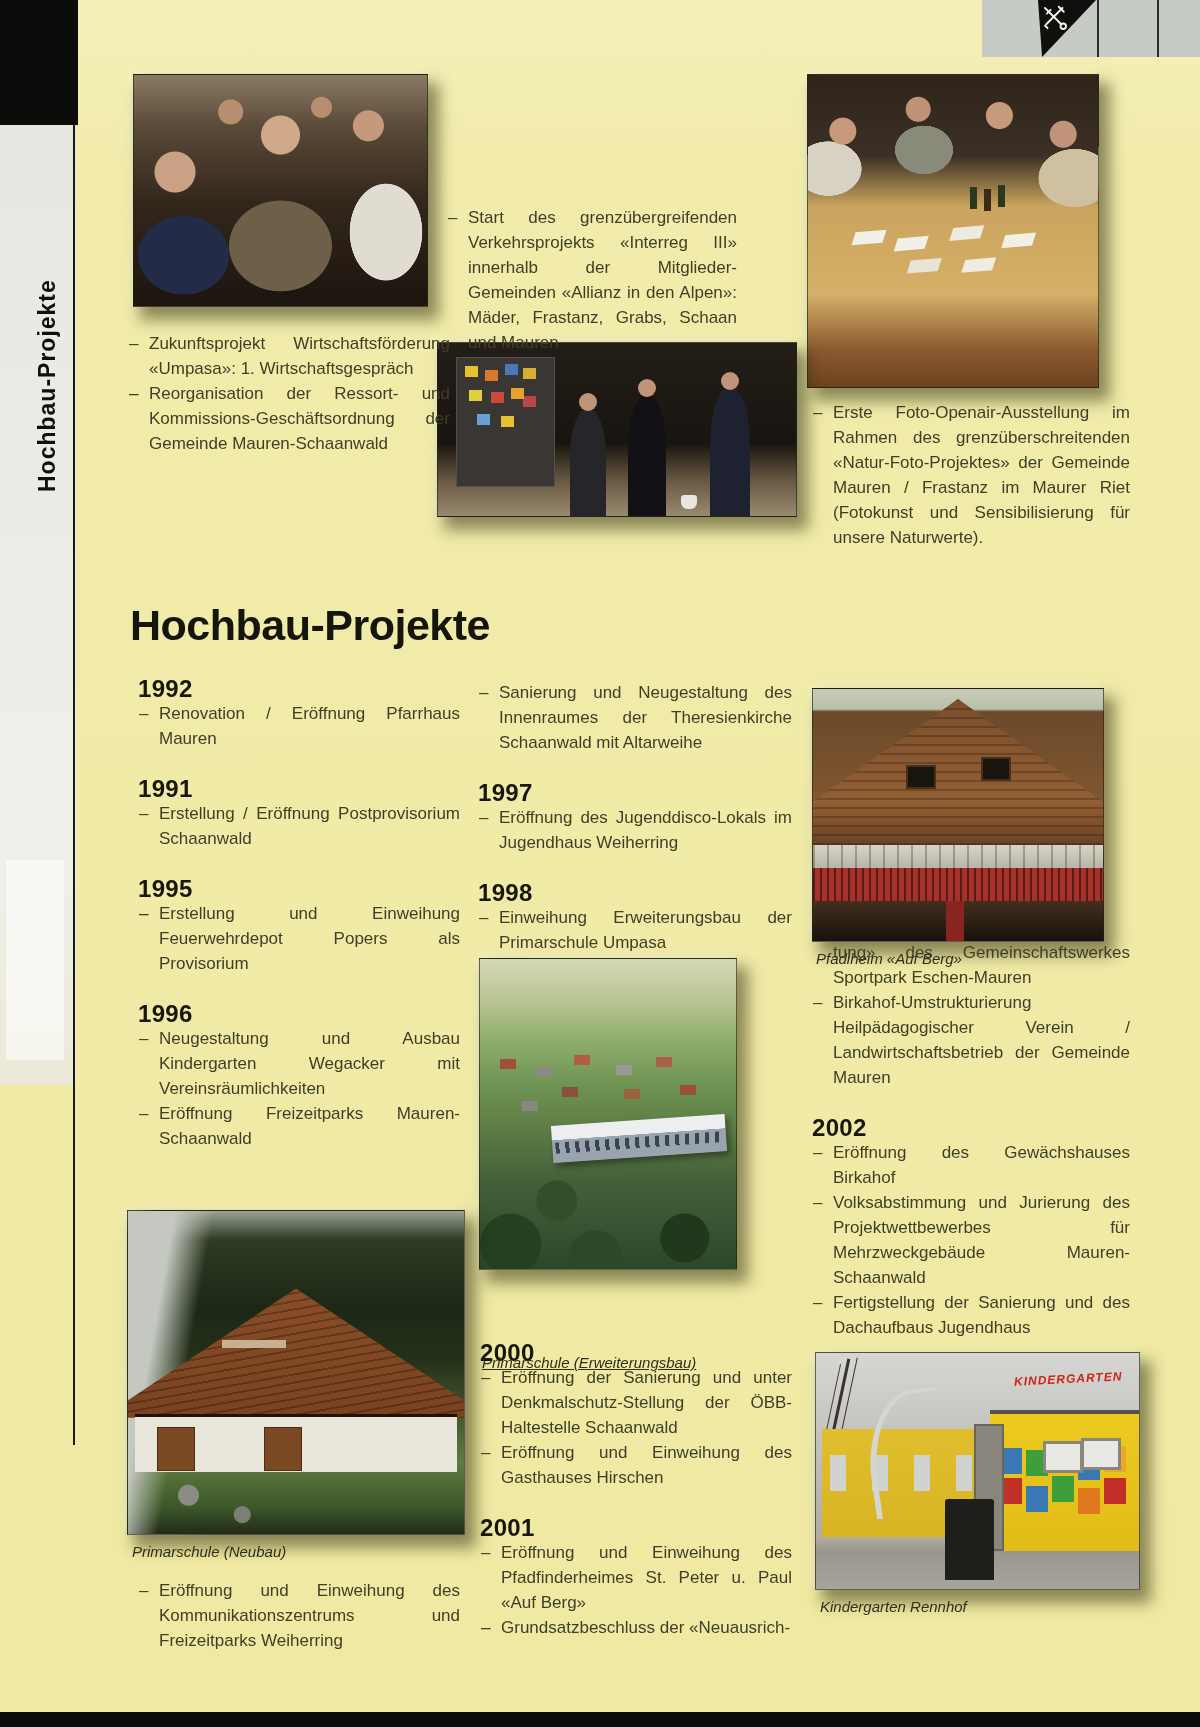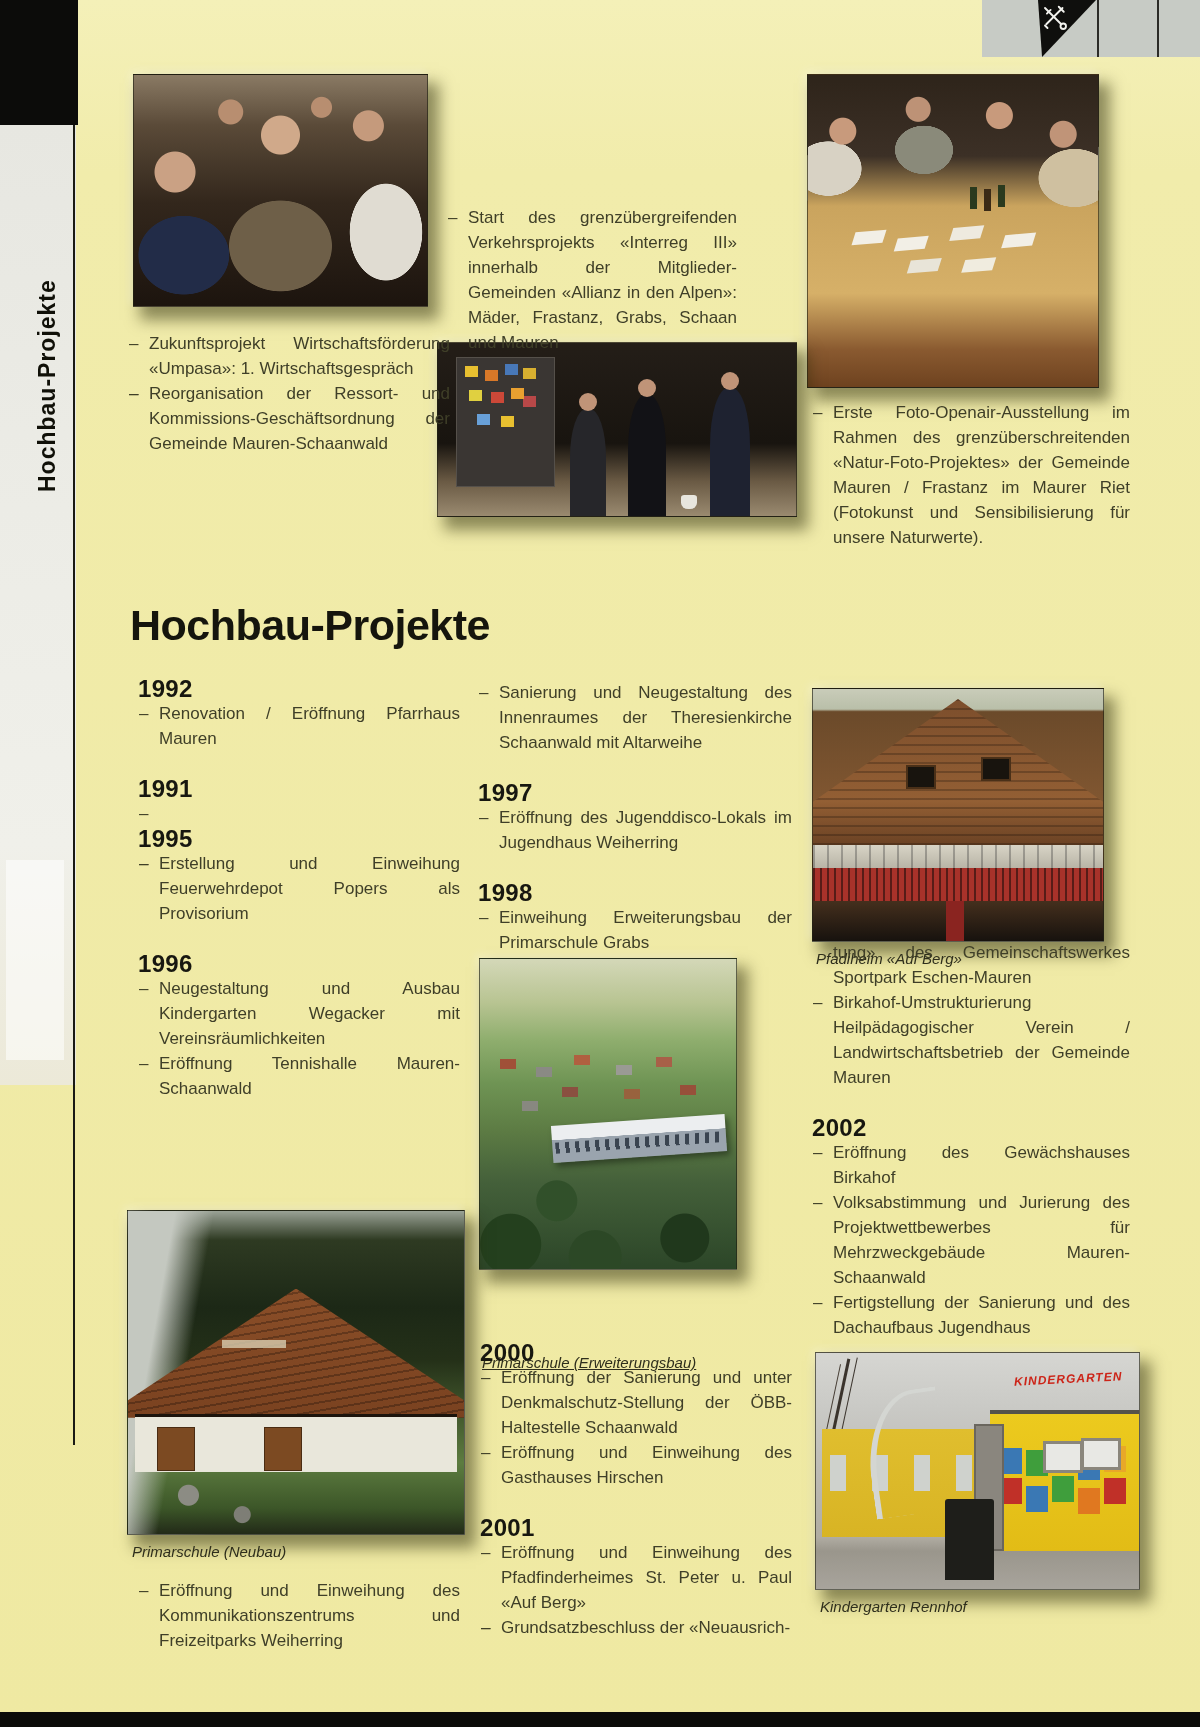--- a/index.html
+++ b/index.html
@@ -246,7 +246,7 @@
     </div>
     <div class="sec">
       <div class="year">1991</div>
-      <p class="b"><span class="d">–</span></p>
+      <p class="b"><span class="d">–</span><span>Erstellung / Eröffnung Postprovisorium Schaanwald</span></p>
     </div>
     <div class="sec">
       <div class="year">1995</div>

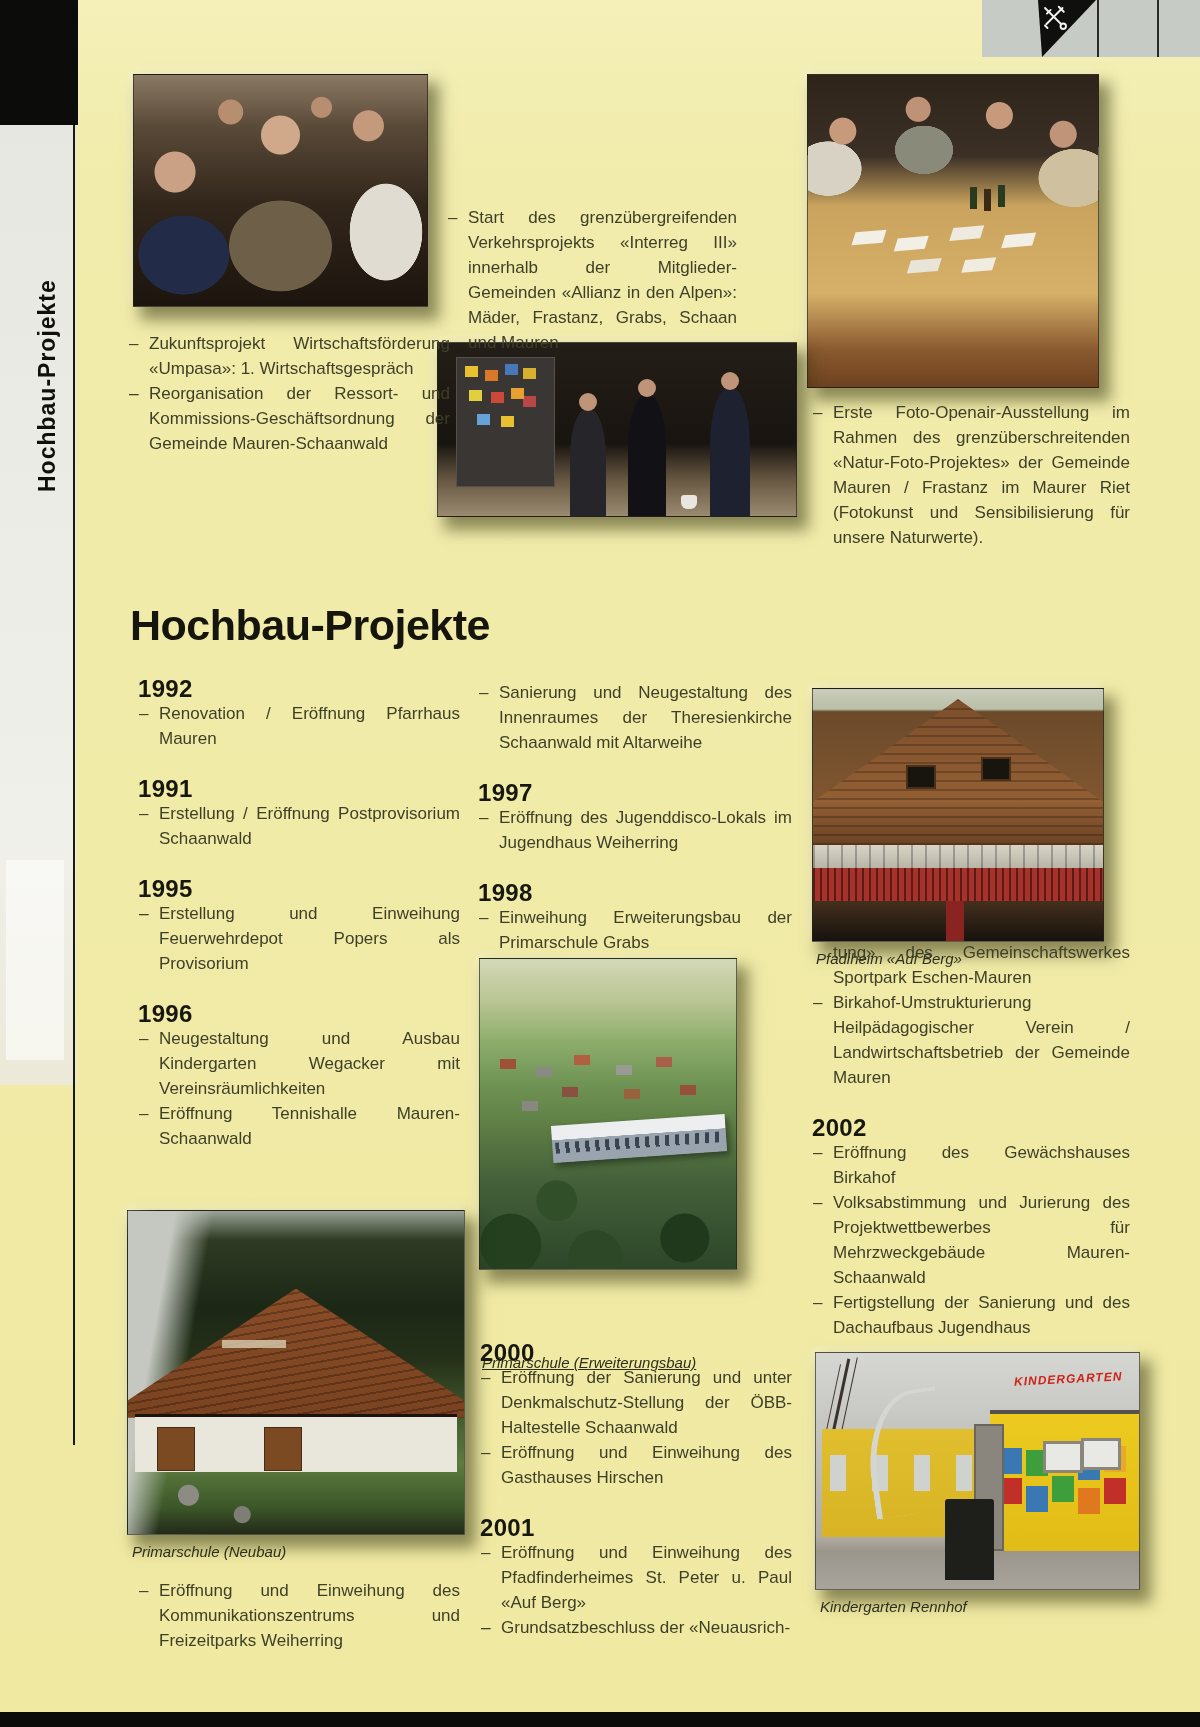--- a/index.html
+++ b/index.html
@@ -274,7 +274,7 @@
     </div>
     <div class="sec">
       <div class="year">1998</div>
-      <p class="b"><span class="d">–</span><span>Einweihung Erweiterungsbau der Primarschule Grabs</span></p>
+      <p class="b"><span class="d">–</span><span>Einweihung Erweiterungsbau der Primarschule Umpasa</span></p>
     </div>
   </div>
 

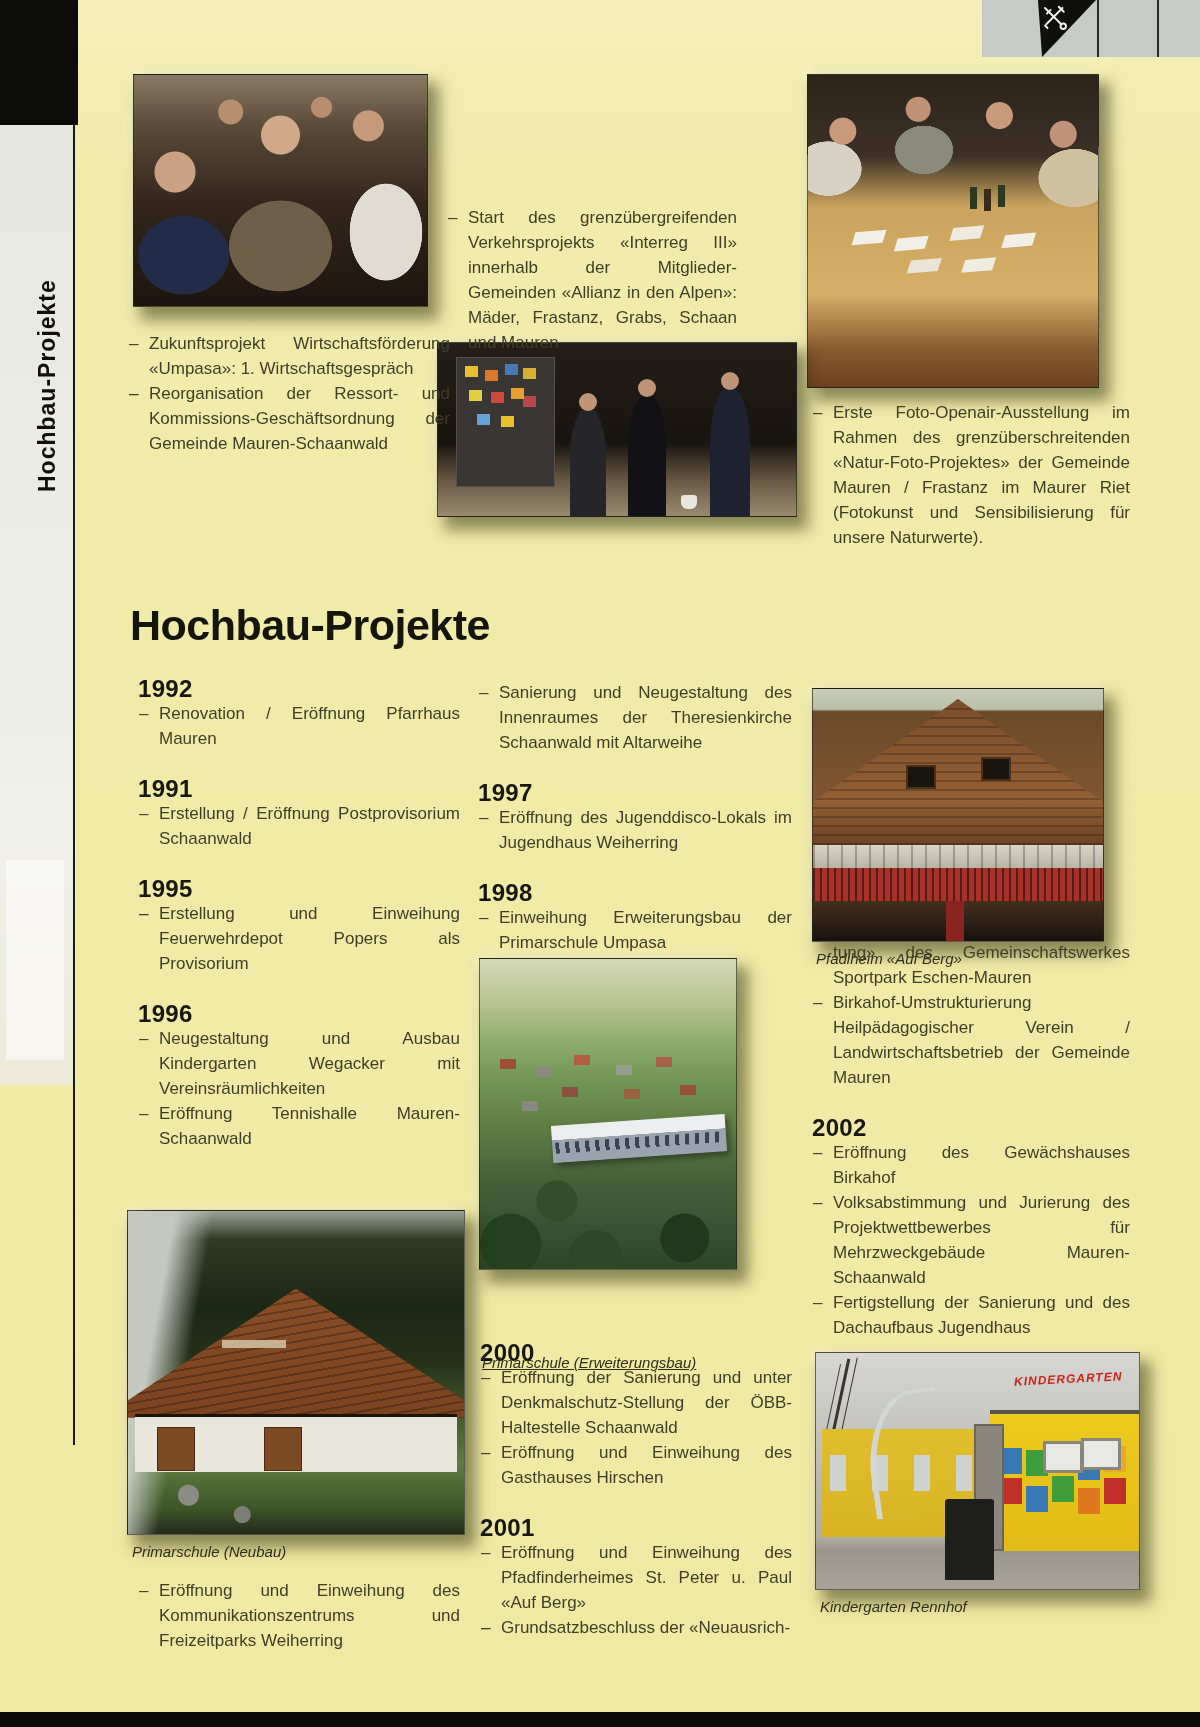--- a/index.html
+++ b/index.html
@@ -256,7 +256,7 @@
     <div class="sec">
       <div class="year">1996</div>
       <p class="b"><span class="d">–</span><span>Neugestaltung und Ausbau Kindergarten Wegacker mit Vereinsräumlichkeiten</span></p>
-      <p class="b"><span class="d">–</span><span>Eröffnung Tennishalle Mauren-Schaanwald</span></p>
+      <p class="b"><span class="d">–</span><span>Eröffnung Freizeitparks Mauren-Schaanwald</span></p>
     </div>
   </div>
 

